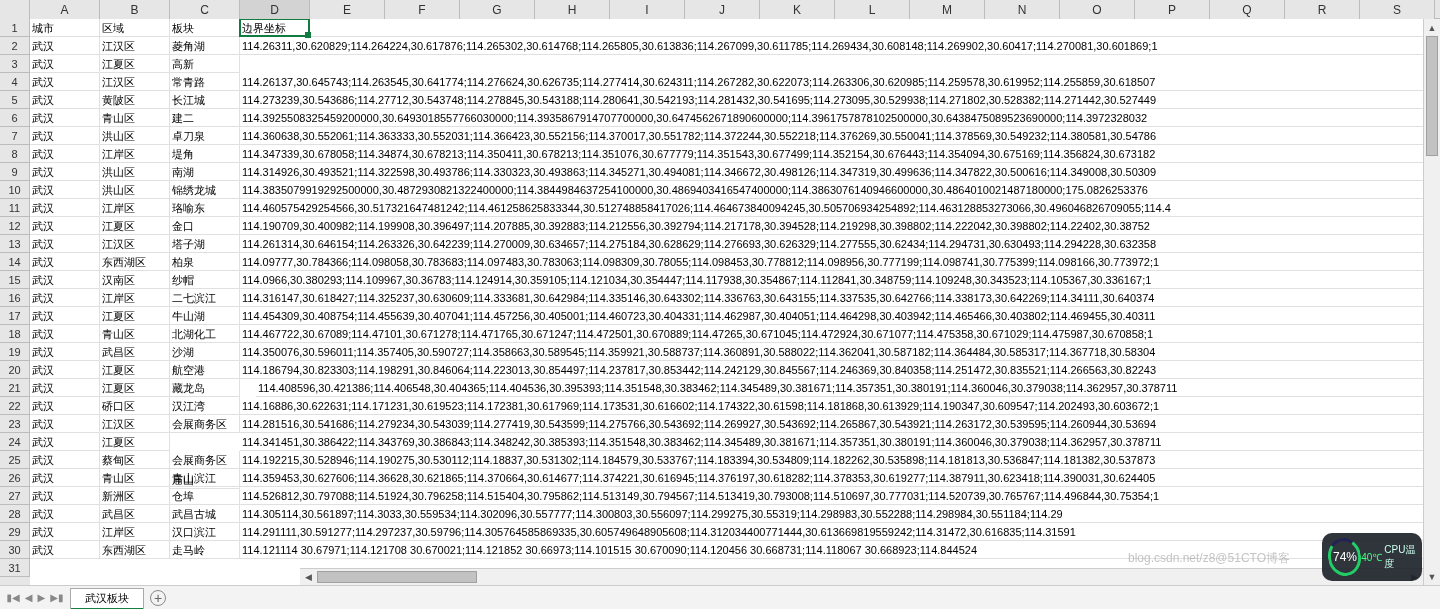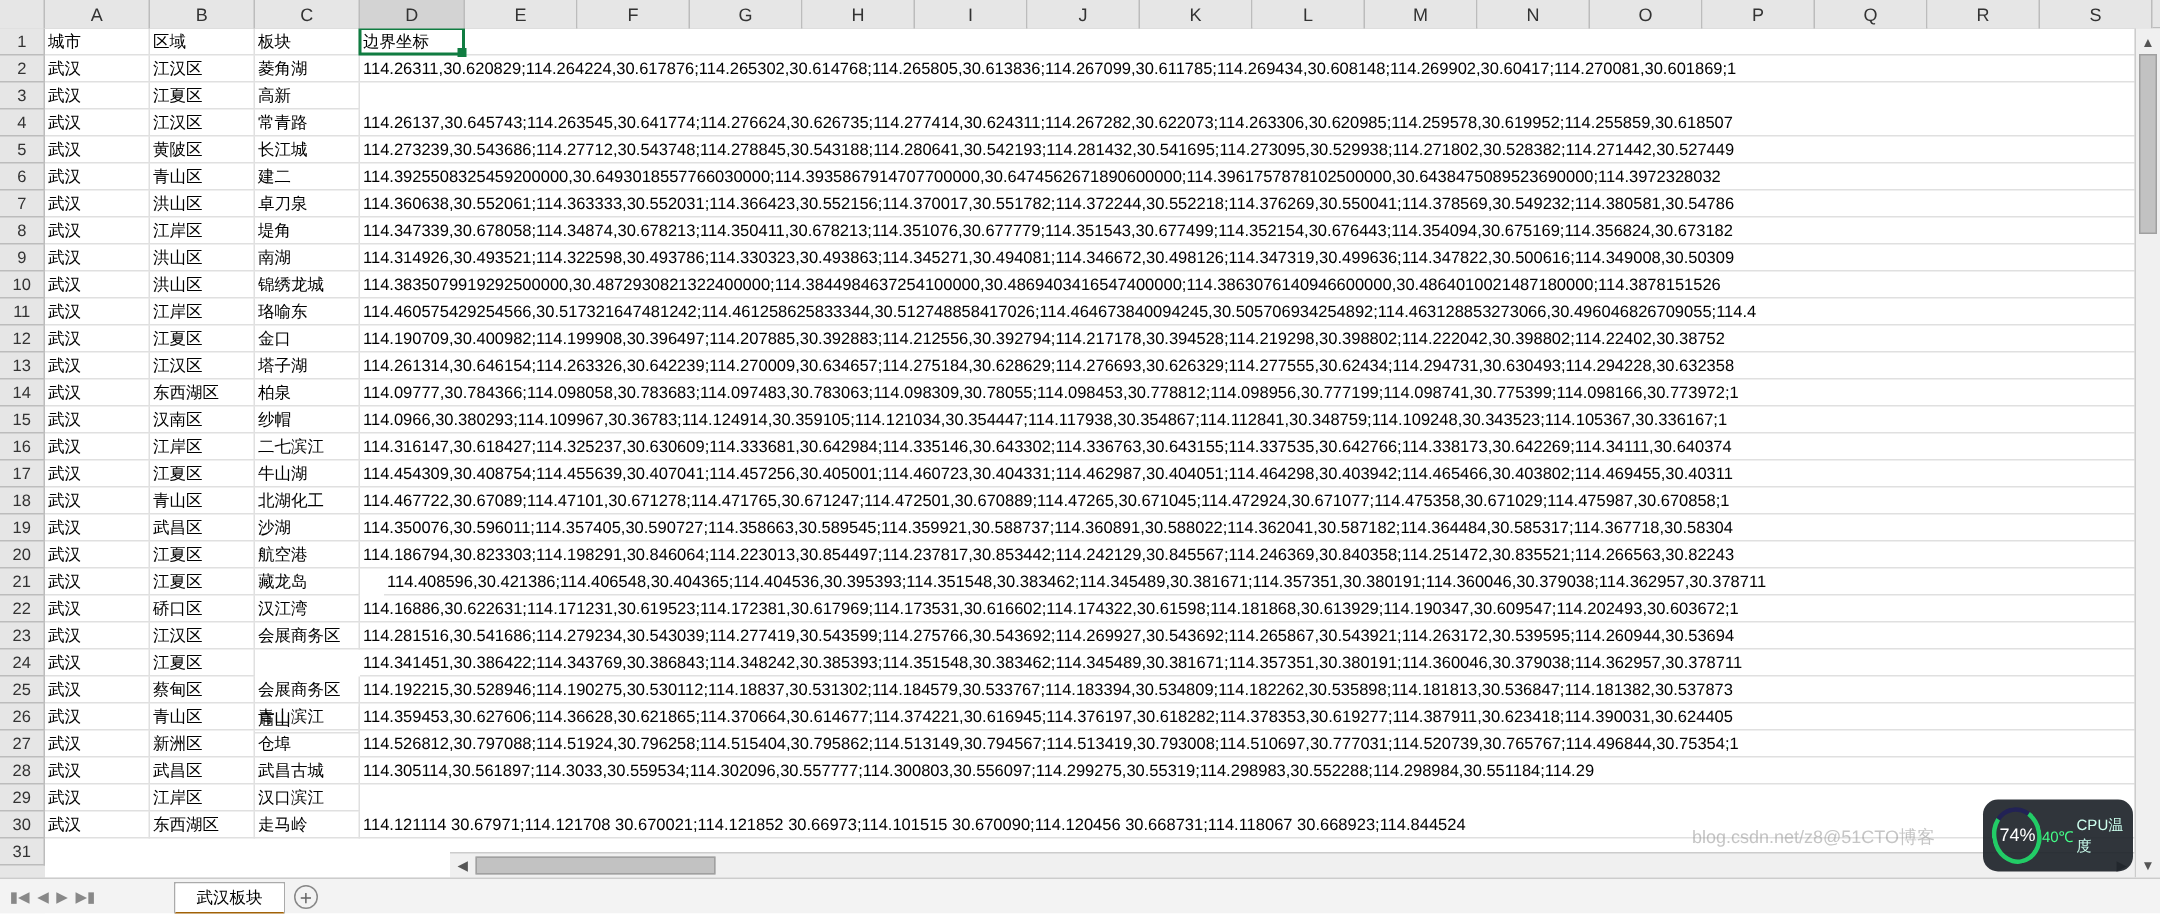--- a/index.html
+++ b/index.html
@@ -167,7 +167,7 @@
           <div class="cell" style="width: 70px;">武汉</div>
           <div class="cell" style="width: 70px;">洪山区</div>
           <div class="cell" style="width: 70px;">锦绣龙城</div>
-          <div class="cell" style="flex: 1 1 0%;">114.3835079919292500000,30.4872930821322400000;114.3844984637254100000,30.4869403416547400000;114.3863076140946600000,30.4864010021487180000;114.3878151526</div>
+          <div class="cell" style="flex: 1 1 0%;">114.3835079919292500000,30.4872930821322400000;114.3844984637254100000,30.4869403416547400000;114.3863076140946600000,30.4864010021487180000;175.0826253376</div>
         </div>
         <div class="row">
           <div class="cell" style="width: 70px;">武汉</div>

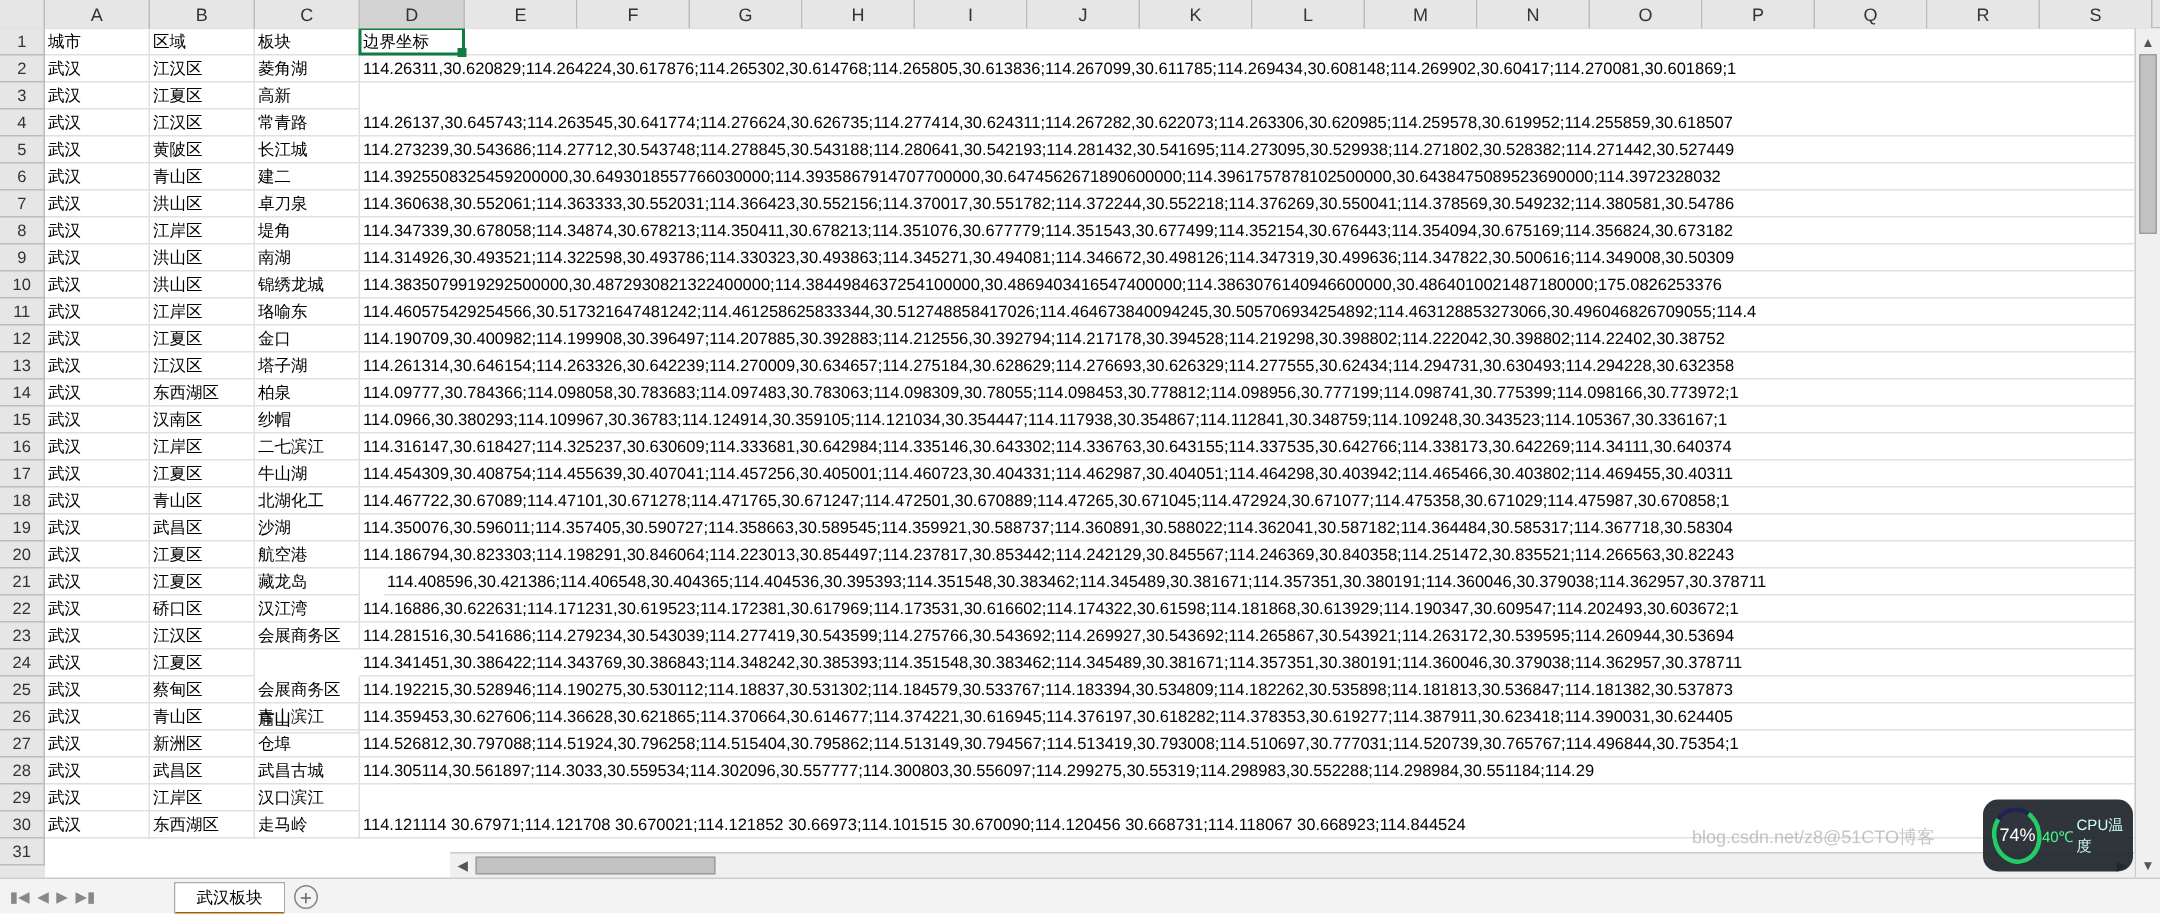--- a/index.html
+++ b/index.html
@@ -281,6 +281,7 @@
           <div class="cell" style="width: 70px;">武汉</div>
           <div class="cell" style="width: 70px;">江岸区</div>
           <div class="cell" style="width: 70px;">汉口滨江</div>
+          <div class="cell" style="flex: 1 1 0%;">114.291111,30.591277;114.297237,30.59796;114.305764585869335,30.605749648905608;114.312034400771444,30.613669819559242;114.31472,30.616835;114.31591</div>
         </div>
         <div class="row">
           <div class="cell" style="width: 70px;">武汉</div>

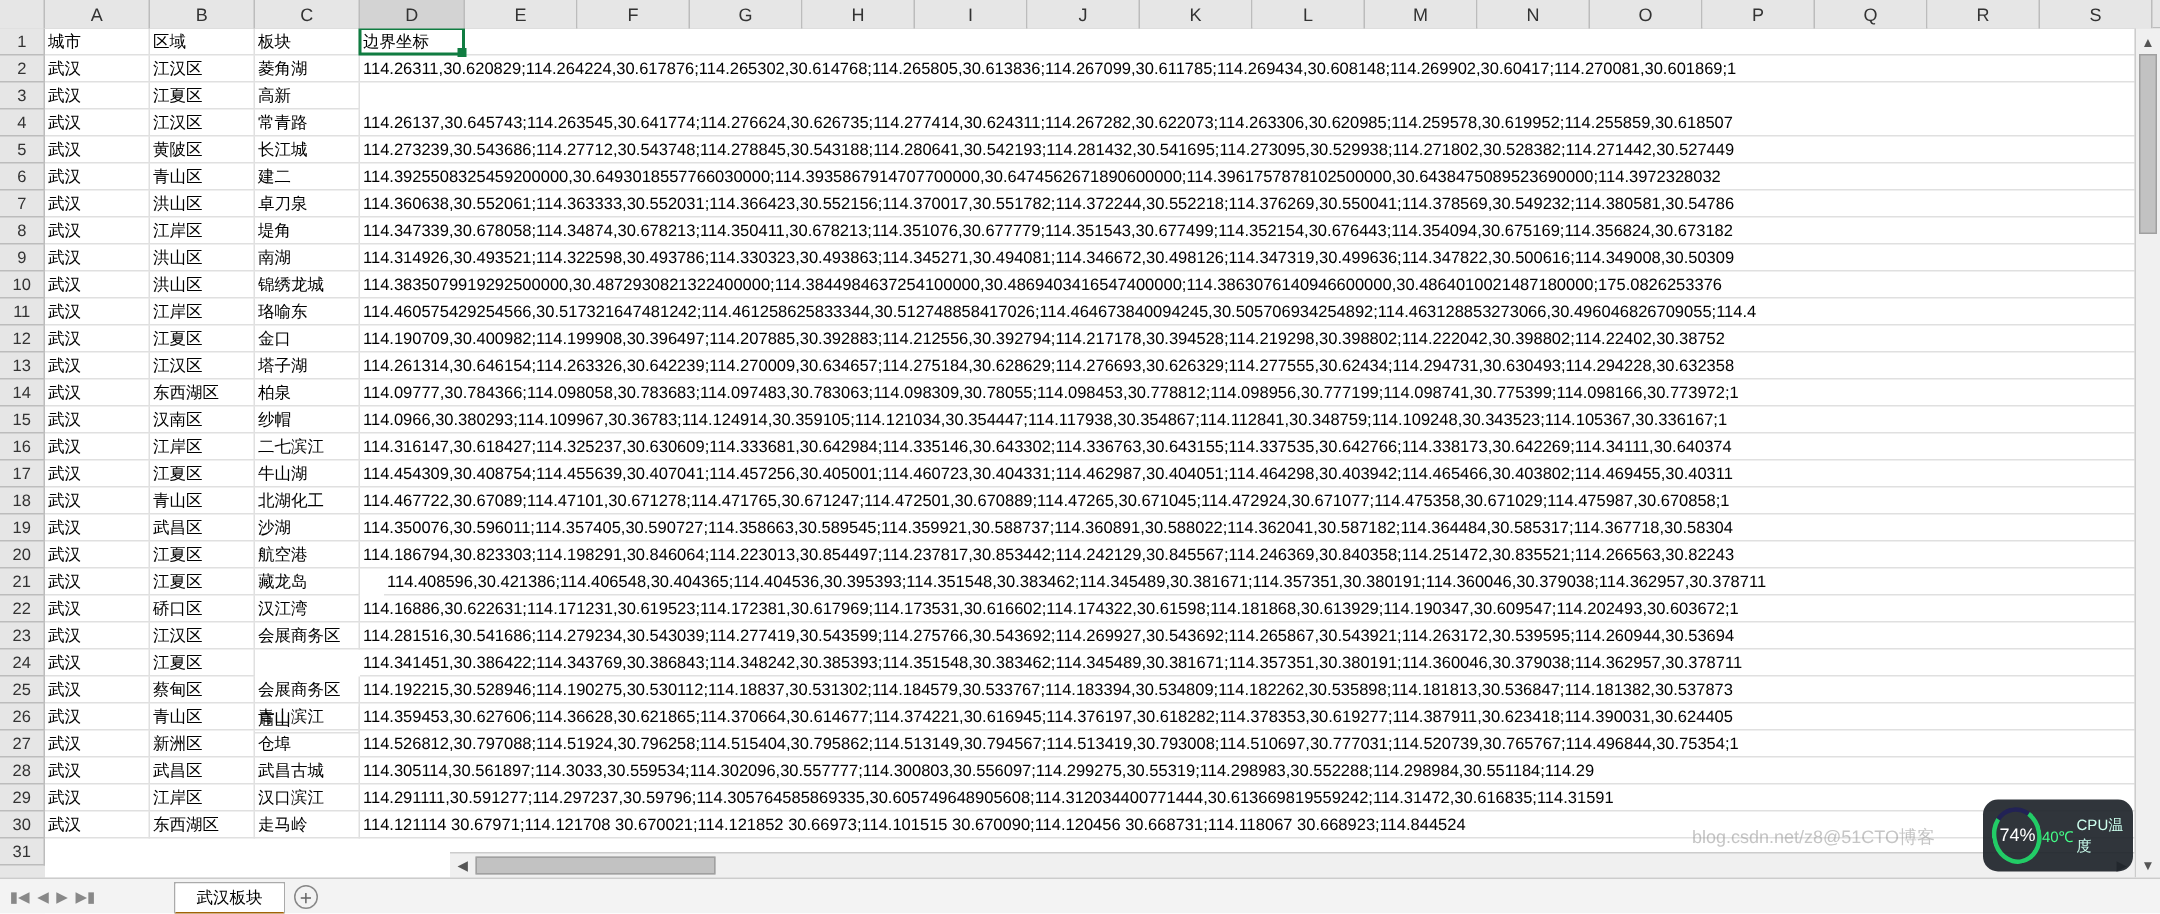--- a/index.html
+++ b/index.html
@@ -31,7 +31,7 @@
   .tabs { position: absolute; left: 0; right: 0; bottom: 0; height: 24px; background: #f3f3f3; border-top: 1px solid #ccc; display: flex; align-items: center; }
   .tab-nav { width: 70px; display: flex; justify-content: space-around; color: #888; font-size: 10px; padding: 0 4px; }
   .tab { height: 22px; padding: 0 14px; display: flex; align-items: center; border: 1px solid #aaa; border-bottom: none; background: #fff; font-size: 11px; margin-right:2px; border-radius: 0 0 2px 2px; position:relative; top:1px;}
-  .tab.active { border-bottom:2px solid #a16207; font-weight:500;margin-left:46px;}
+  .tab.active { border-bottom:2px solid #15803d; font-weight:500;}
   .tab-add { width: 24px; height: 22px; display: flex; align-items: center; justify-content: center; color: #666; font-size: 14px; }
   .tab-add .circ{width:16px;height:16px;border:1px solid #888;border-radius:50%;display:flex;align-items:center;justify-content:center;}
   

